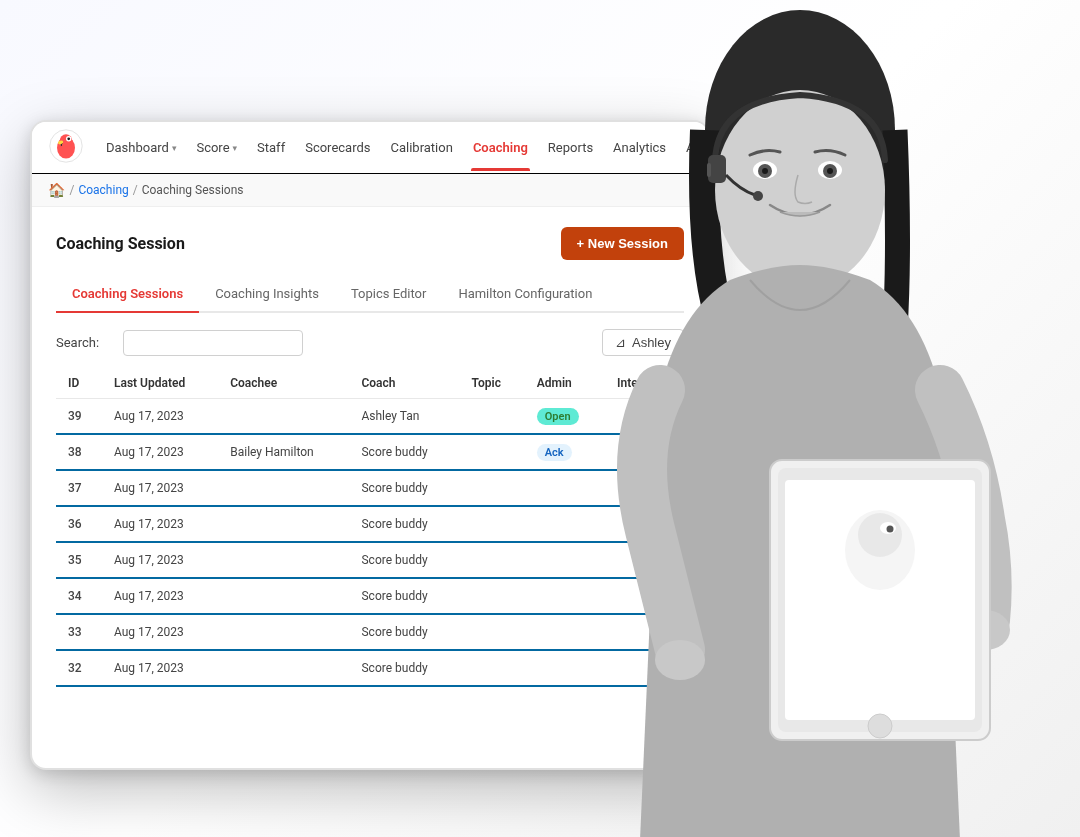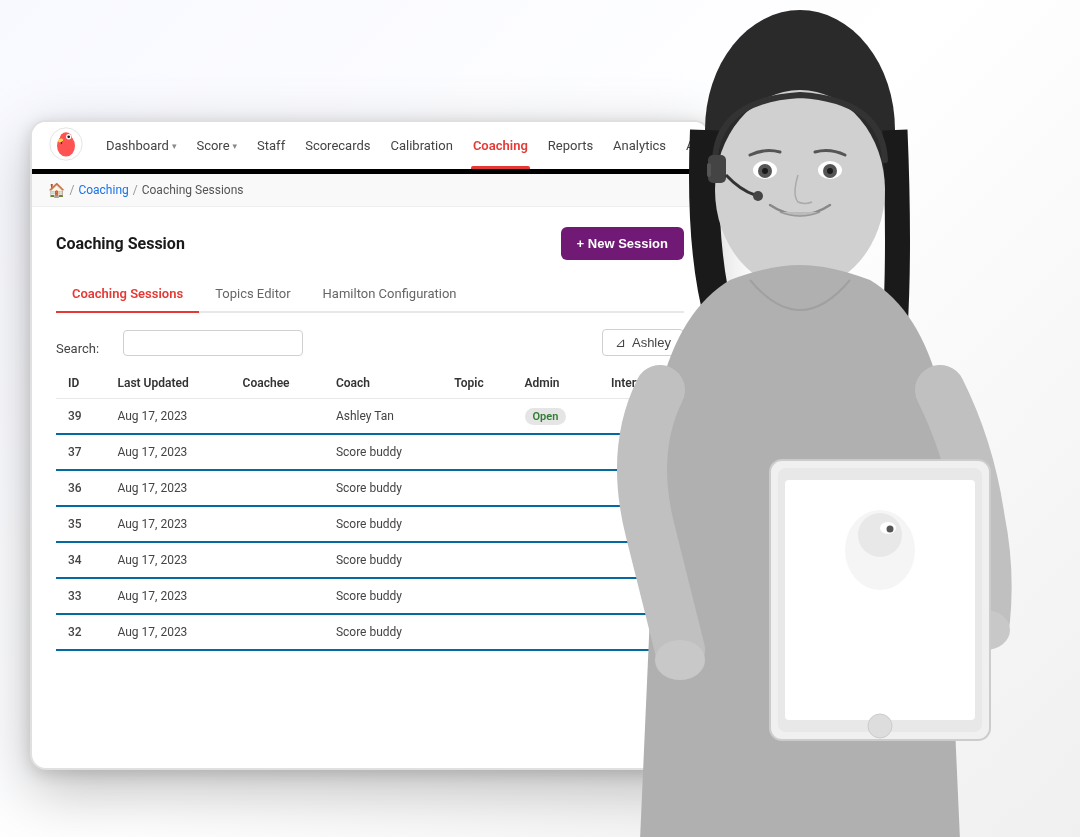--- a/index.html
+++ b/index.html
@@ -45,7 +45,7 @@
       display: flex;
       align-items: center;
       background: #ffffff;
-      border-bottom: 5px solid #000000;
+      border-bottom: 1px solid #000000;
       padding: 0 16px;
       height: 52px;
       gap: 20px;

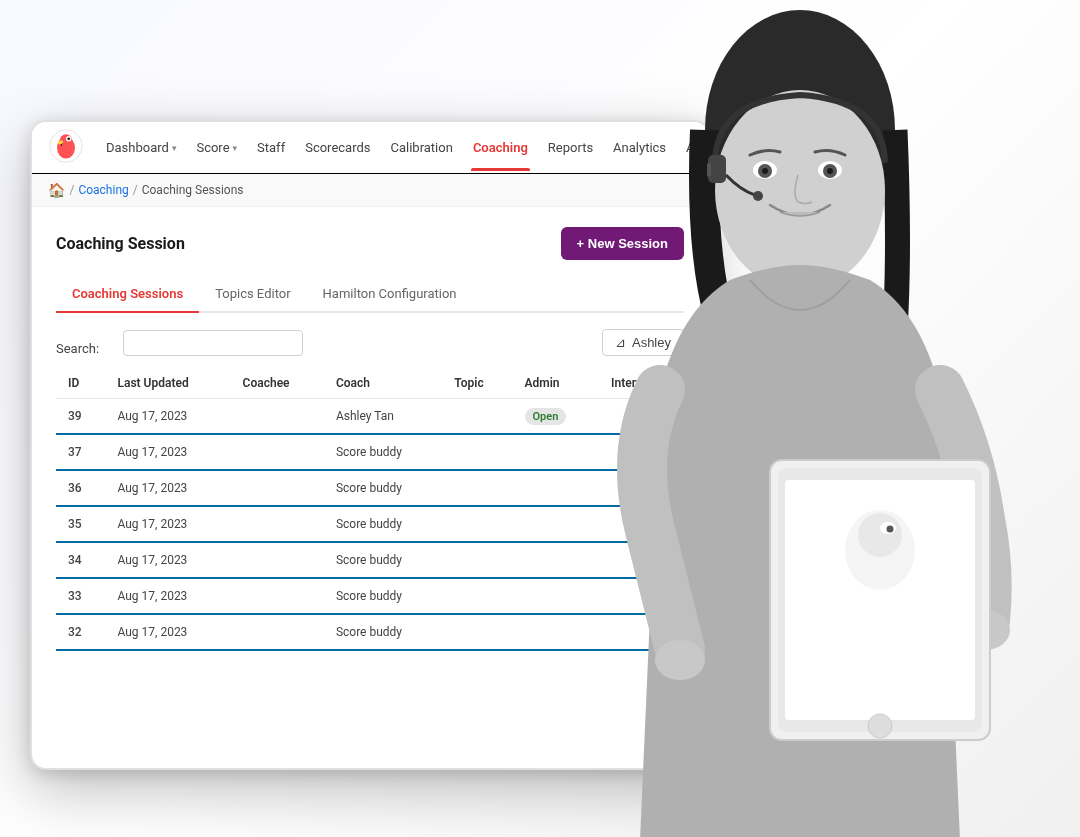--- a/index.html
+++ b/index.html
@@ -140,7 +140,7 @@
     }
 
     .btn-new-session {
-      background: #701a75;
+      background: #c2410c;
       color: #ffffff;
       border: none;
       padding: 9px 16px;

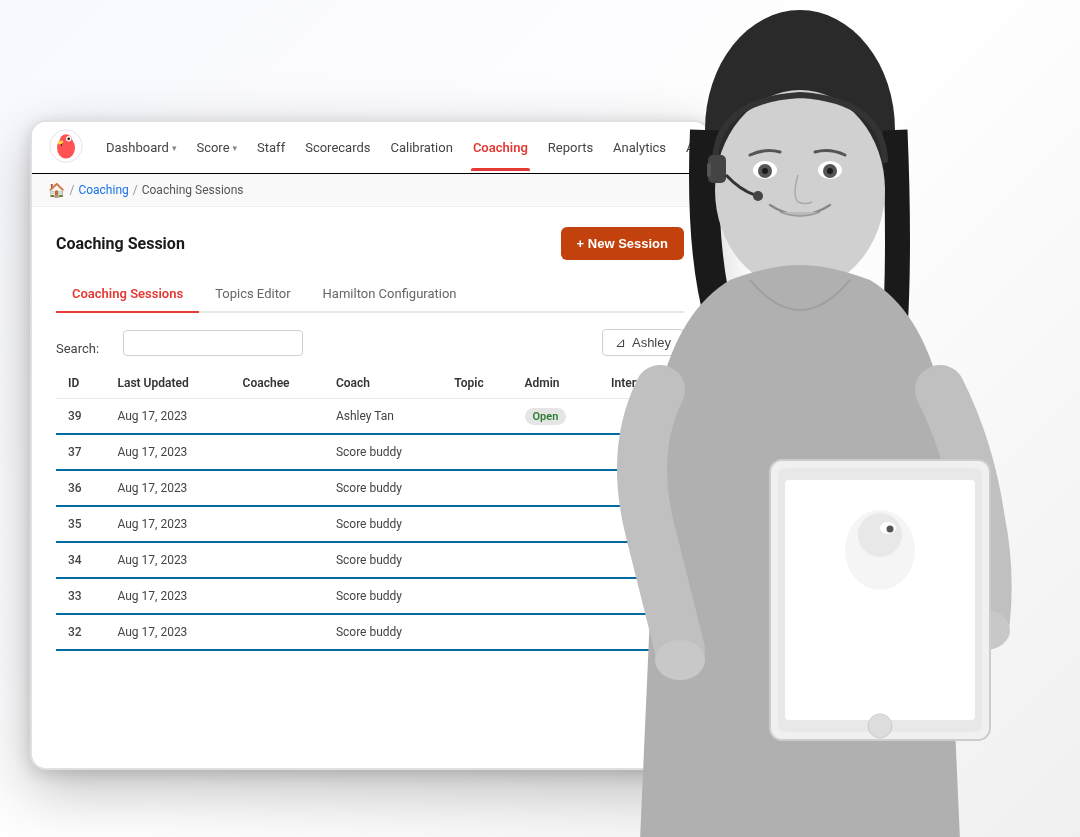--- a/index.html
+++ b/index.html
@@ -362,6 +362,7 @@
 
       <div class="tabs">
         <div class="tab active">Coaching Sessions</div>
+        <div class="tab">Coaching Insights</div>
         <div class="tab">Topics Editor</div>
         <div class="tab">Hamilton Configuration</div>
       </div>

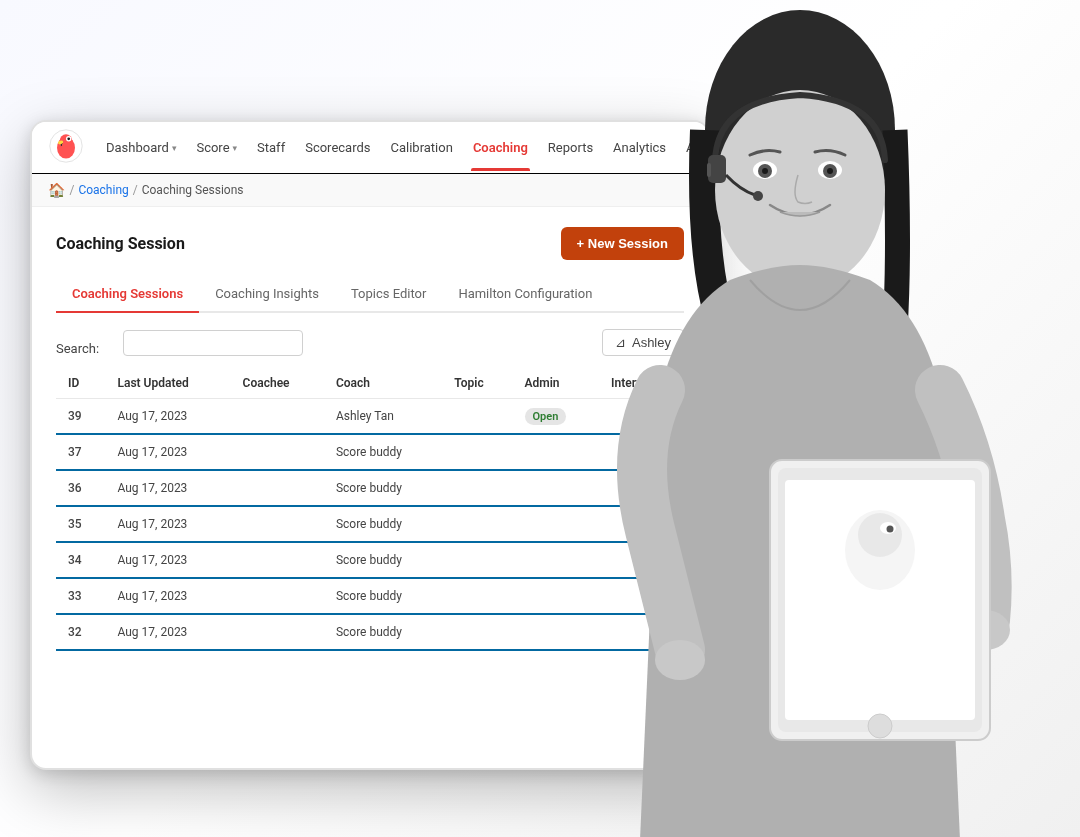--- a/index.html
+++ b/index.html
@@ -193,7 +193,7 @@
 
     .search-row {
       display: flex;
-      align-items: flex-end;
+      align-items: center;
       gap: 24px;
       font-size: 13px;
       color: #444;

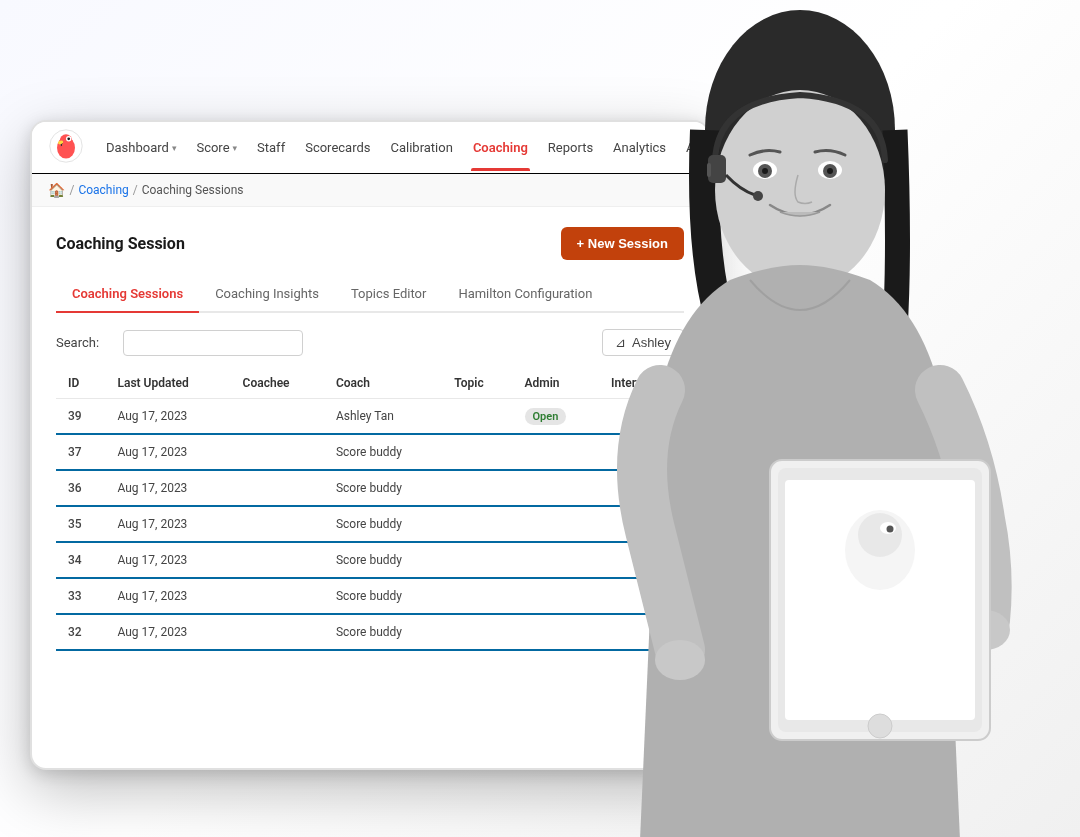--- a/index.html
+++ b/index.html
@@ -262,7 +262,7 @@
     }
 
     .badge-open {
-      background: #e5e5e5;
+      background: #5eead4;
       color: #2e7d32;
     }
 

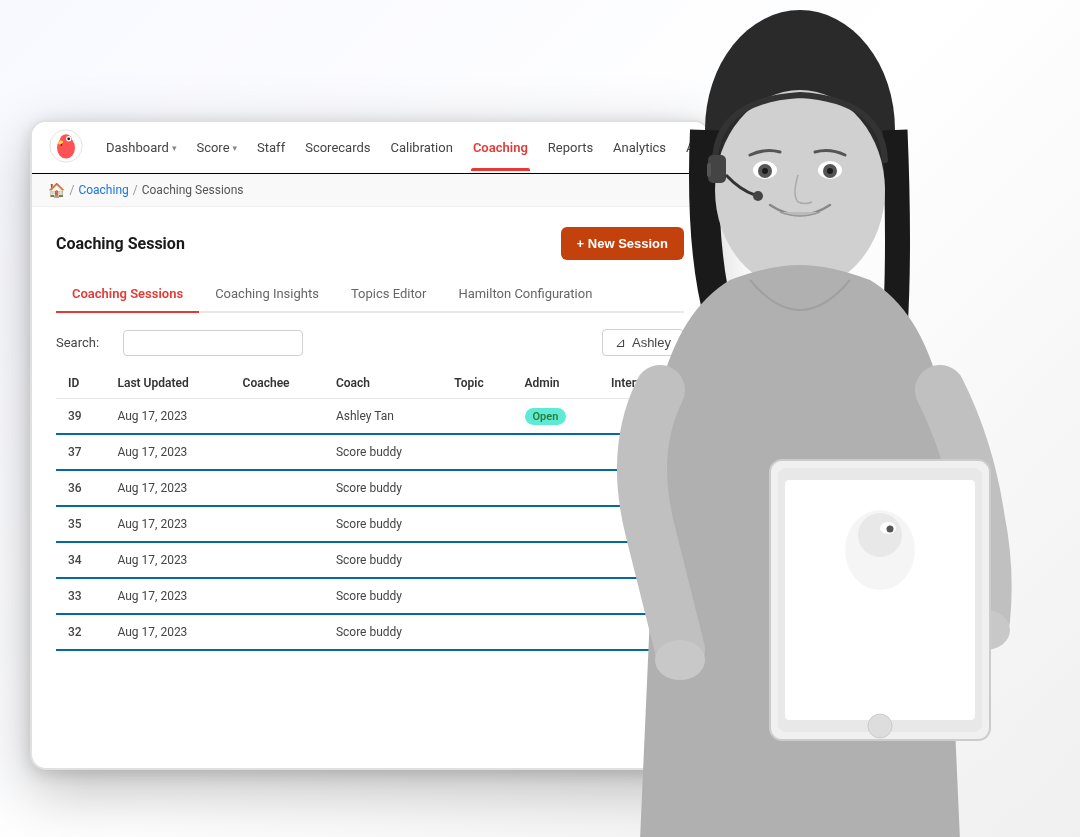--- a/index.html
+++ b/index.html
@@ -401,6 +401,15 @@
     <td></td>
   </tr>
             <tr>
+    <td class="td-id">38</td>
+    <td class="">Aug 17, 2023</td>
+    <td>Bailey Hamilton</td>
+    <td>Score buddy</td>
+    <td></td>
+    <td><span class="badge badge-ack">Ack</span></td>
+    <td></td>
+  </tr>
+            <tr>
     <td class="td-id">37</td>
     <td class="">Aug 17, 2023</td>
     <td></td>

